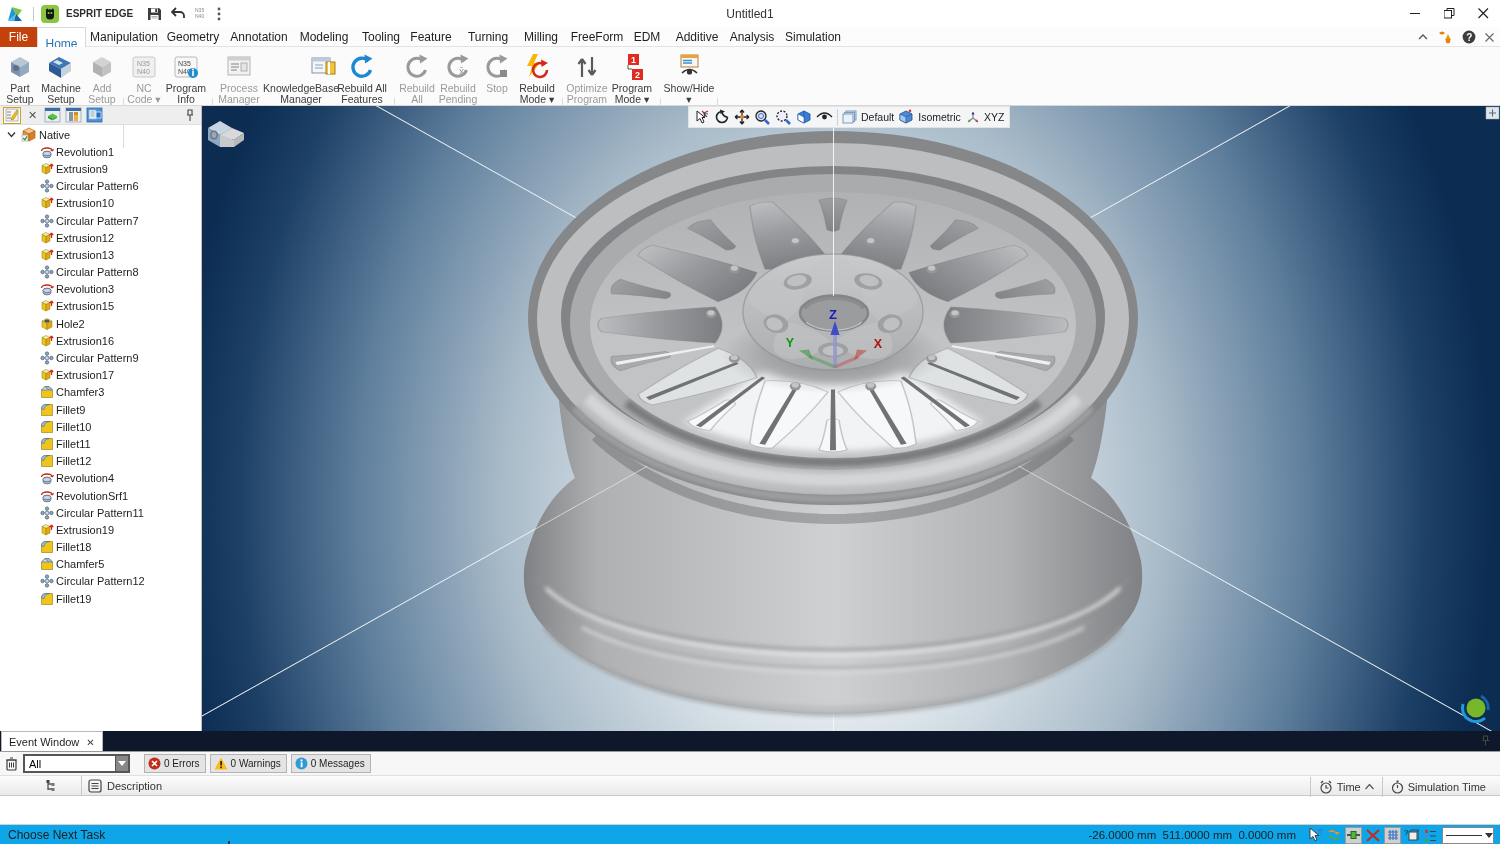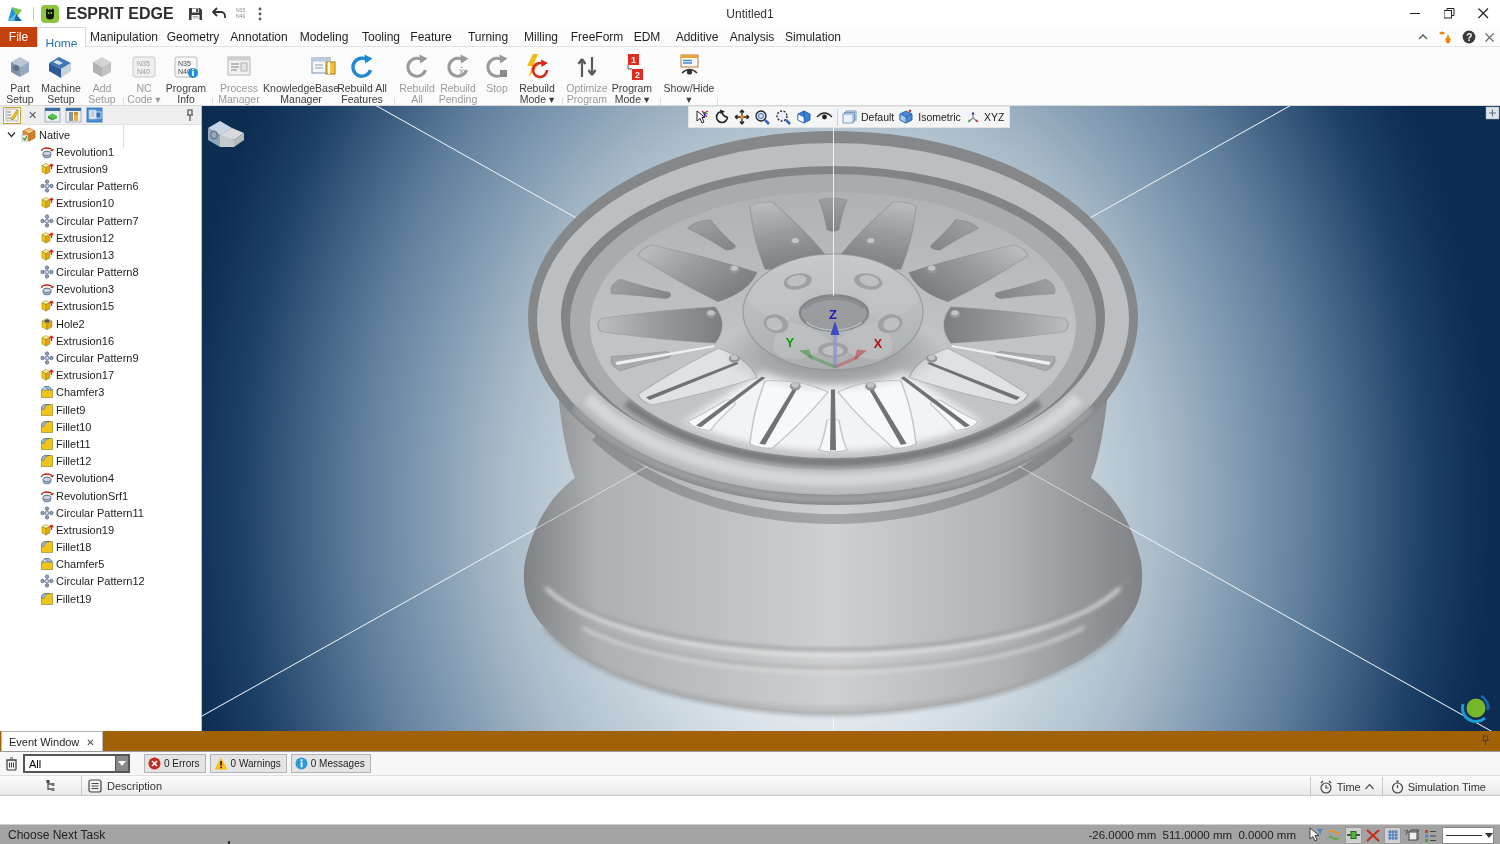--- a/index.html
+++ b/index.html
@@ -54,7 +54,7 @@
         <circle cx="8.6" cy="9" r="1" fill="#8cc63f"></circle>
         <circle cx="11.4" cy="9" r="1" fill="#8cc63f"></circle>
       </svg>
-    <span style="font-size:16px; color:#2d2d2d; margin-left:6px; letter-spacing:0px; font-weight:bold;">ESPRIT EDGE</span>
+    <span style="font-size:10px; color:#2d2d2d; margin-left:6px; letter-spacing:0px; font-weight:bold;">ESPRIT EDGE</span>
     <span style="margin-left:14px;display:flex;gap:9px;align-items:center;">
       <svg width="15" height="14" viewBox="0 0 15 14">
           <path d="M1 1 h11 l2 2 v10 h-13 z" fill="#3c3c3c"></path>

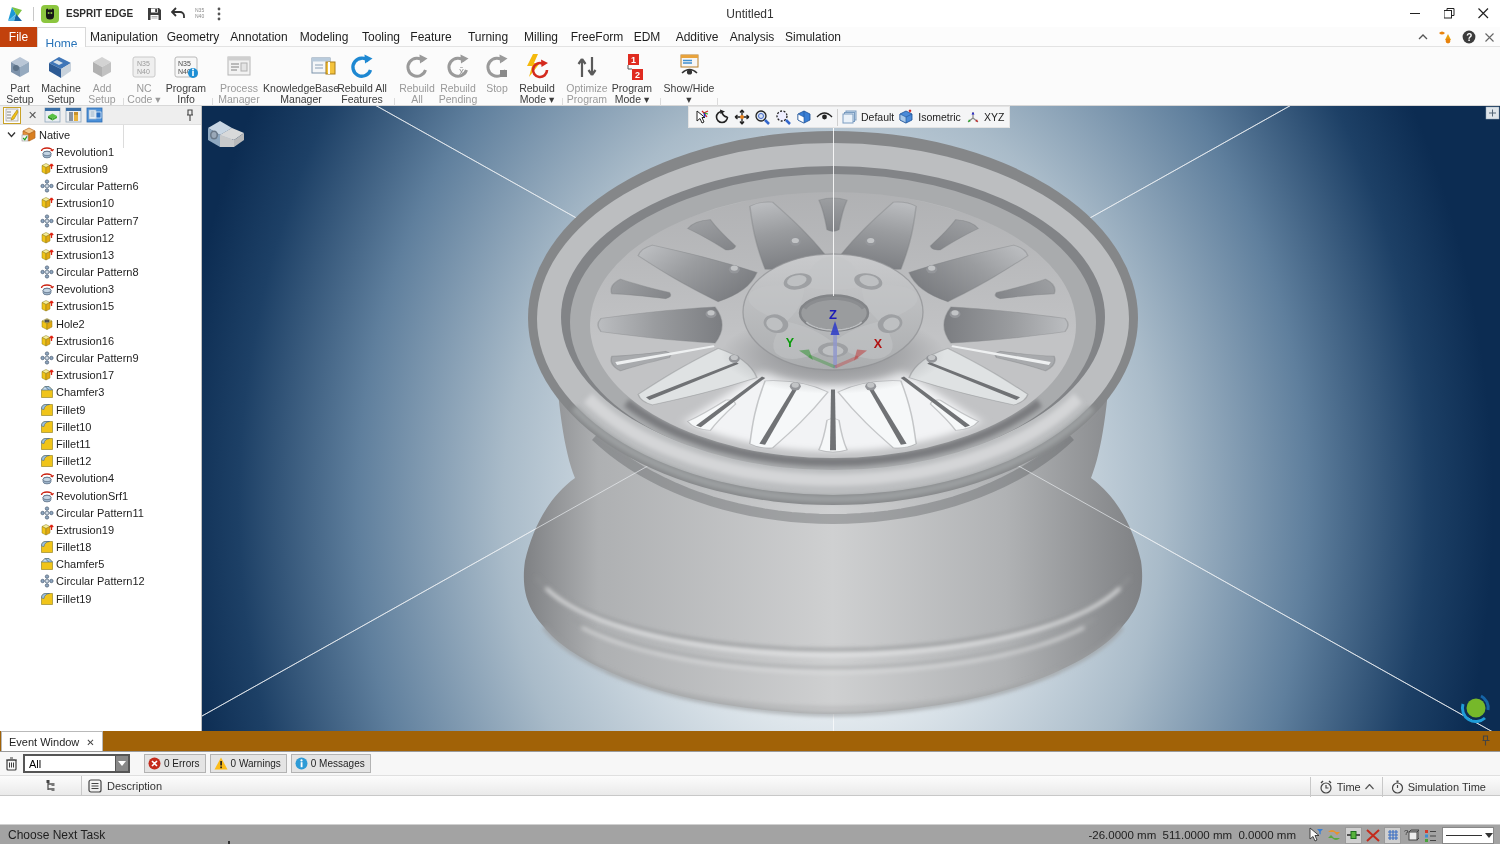--- a/index.html
+++ b/index.html
@@ -27,7 +27,7 @@
 .viewport { position:relative; width:1298px; height:625px; }
 .vp-toolbar { position:absolute; left:486px; top:0px; height:22px; background:#f4f5f6; border:1px solid #e3e3e3; display:flex; align-items:center; font-size:10.5px; color:#222; padding:0 5px; gap:4px; }
 .eventwin { height:93px; background:#f0f0f0; }
-.ew-tabs { height:21px; background:#a16207; display:flex; position:relative; }
+.ew-tabs { height:21px; background:#0f172a; display:flex; position:relative; }
 .ew-tab { background:#ffffff; border:1px solid #b9b9b9; border-bottom:none; height:21px; display:flex; align-items:center; padding:0 7px; font-size:11px; color:#1e1e1e; gap:7px; margin-left:1px; }
 .ew-line { position:absolute; bottom:0; left:0; right:0; height:1px; background:#9a9a9a; }
 .ew-filter { height:23px; background:#f7f7f7; display:flex; align-items:center; padding-left:4px; gap:4px; }

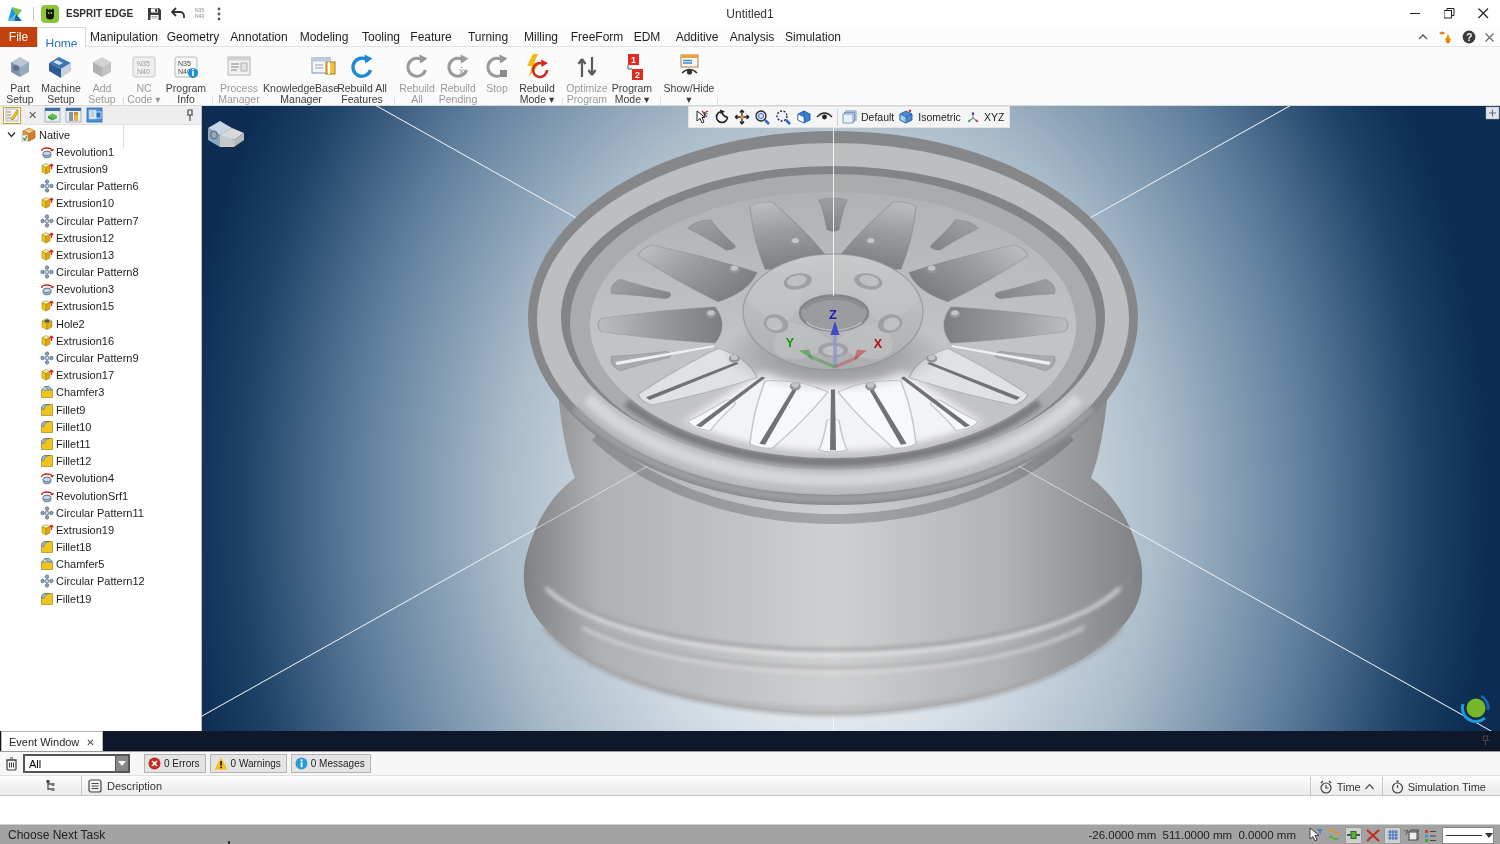--- a/index.html
+++ b/index.html
@@ -33,7 +33,7 @@
 .ew-filter { height:23px; background:#f7f7f7; display:flex; align-items:center; padding-left:4px; gap:4px; }
 .ew-head { height:21px; background:linear-gradient(#fcfcfc,#eaeaea); border-top:1px solid #e0e0e0; border-bottom:1px solid #c8c8c8; display:flex; align-items:center; font-size:11px; color:#333; position:relative; }
 .ew-body { height:28px; background:#ffffff; }
-.statusbar { height:20px; background:#a3a3a3; border-top:1px solid #d0d0d0; position:relative; font-size:11px; color:#1e1e1e; }
+.statusbar { height:20px; background:#0ea5e9; border-top:1px solid #d0d0d0; position:relative; font-size:11px; color:#1e1e1e; }
 .btn-count { height:19px; background:#e4e4e4; border:1px solid #b3b3b3; display:flex; align-items:center; font-size:10px; color:#1e1e1e; padding:0 5px 0 3px; gap:3px; }
 </style>
 </head>

